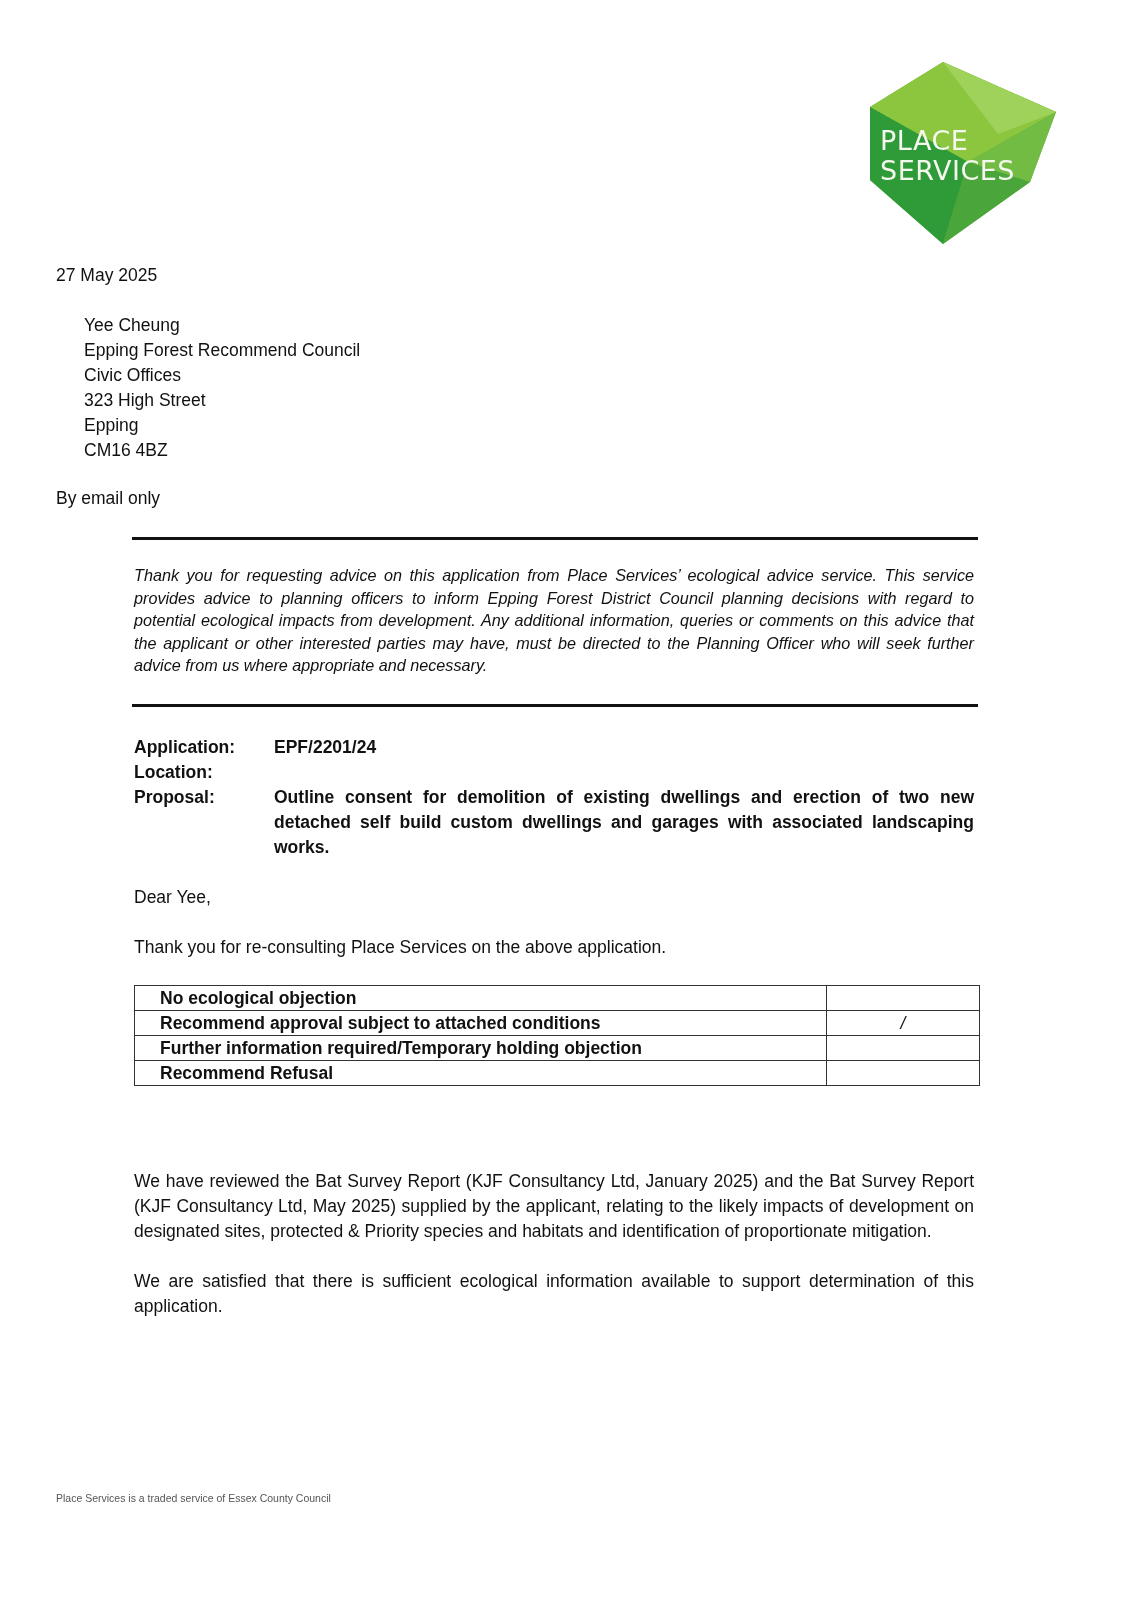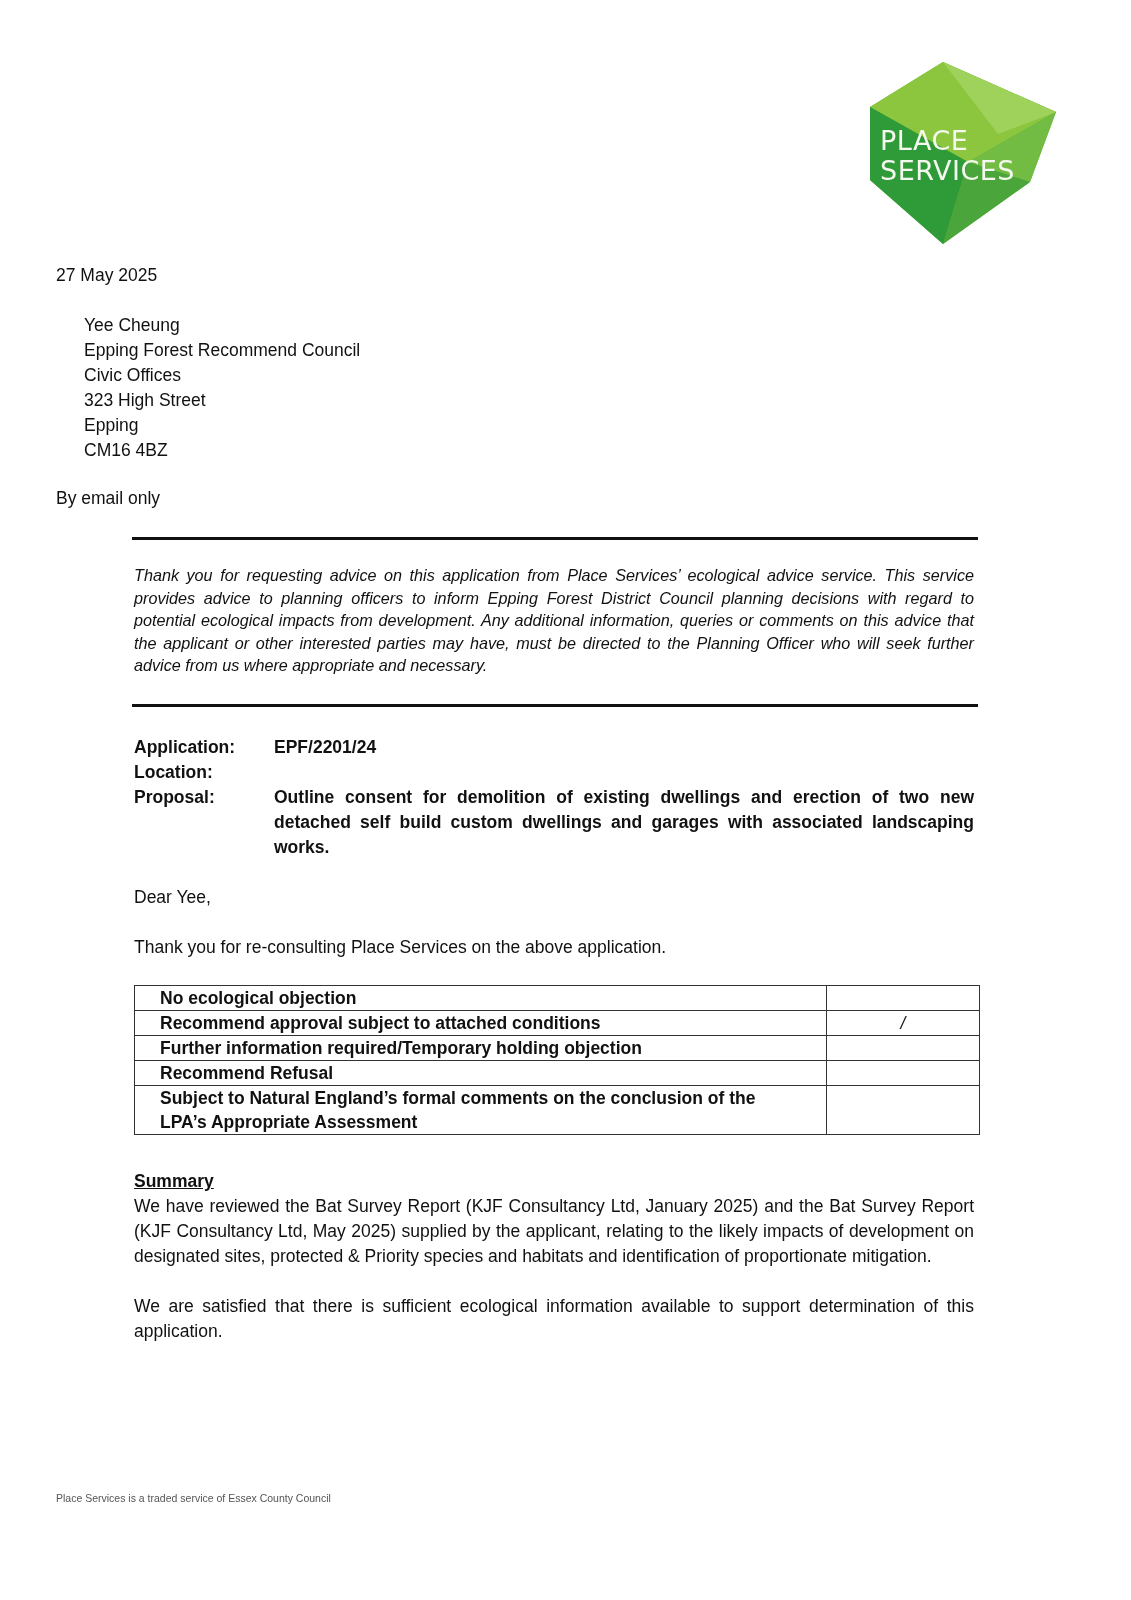--- a/index.html
+++ b/index.html
@@ -102,10 +102,6 @@
     <td>Recommend Refusal</td>
     <td class="chk"></td>
   </tr>
-  <tr>
-    <td style="padding-right:60px;">Subject to Natural England’s formal comments on the conclusion of the LPA’s Appropriate Assessment</td>
-    <td class="chk"></td>
-  </tr>
 </tbody>
   </table>
 

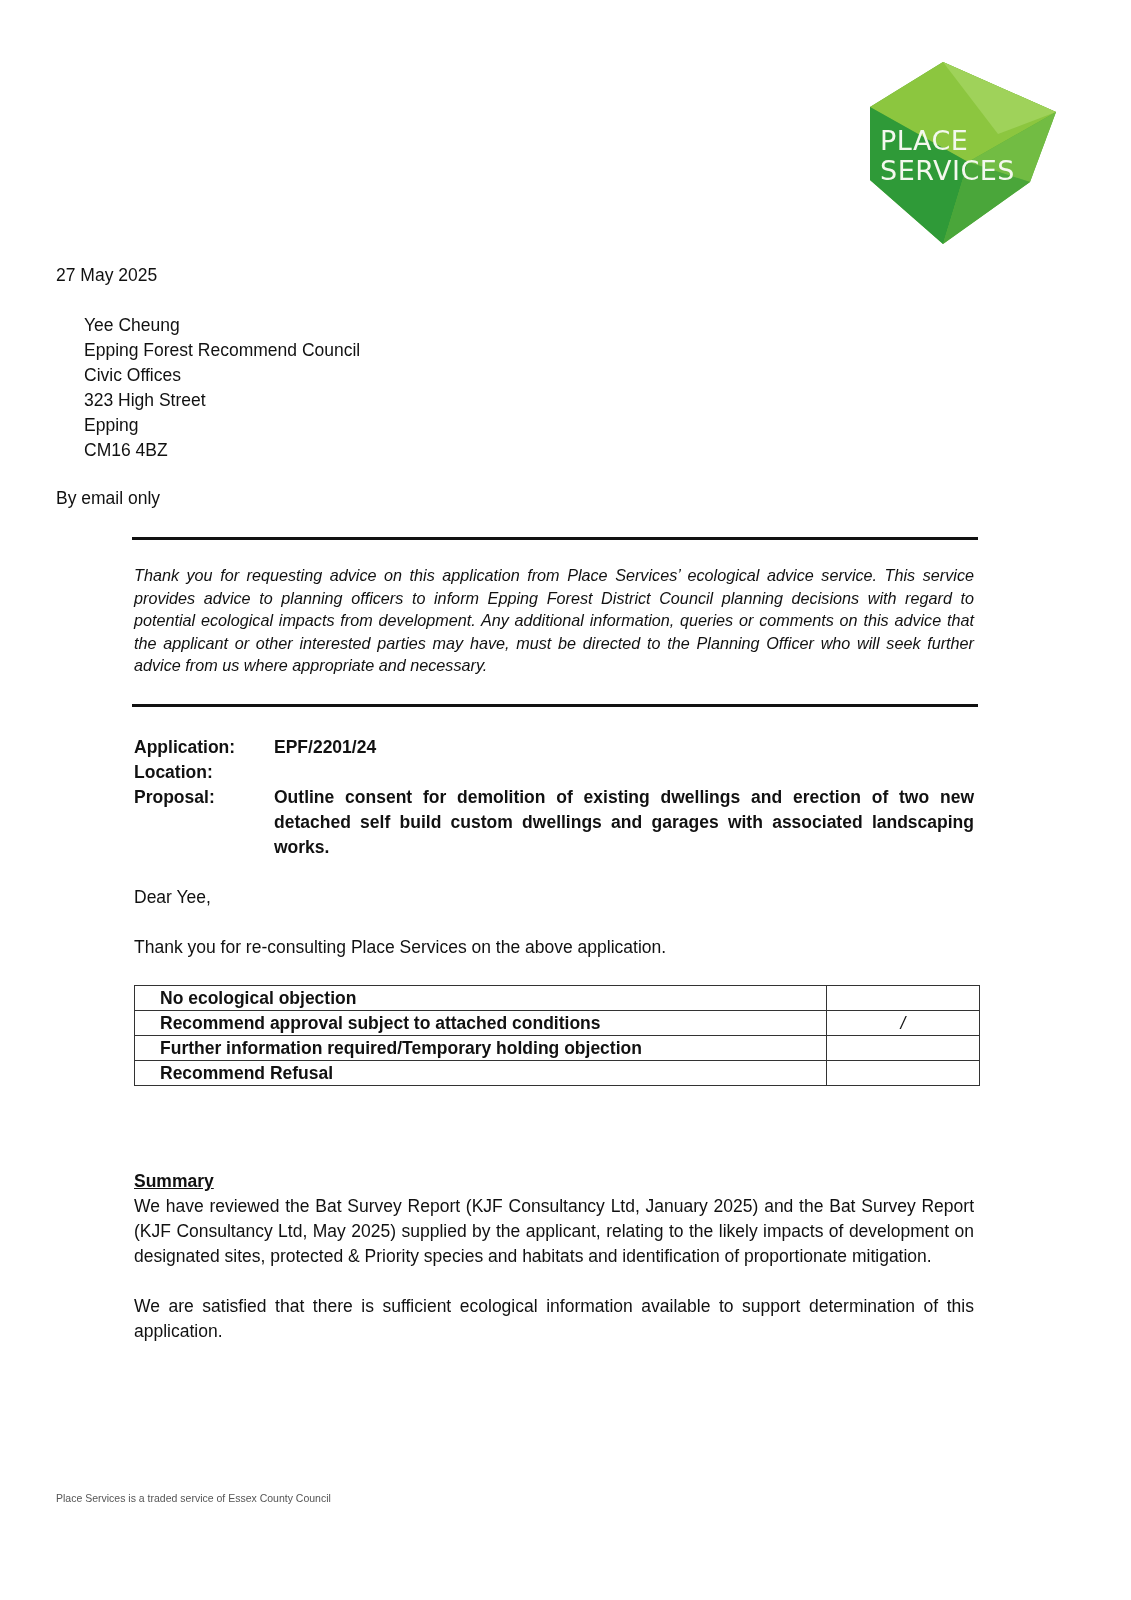--- a/index.html
+++ b/index.html
@@ -106,7 +106,6 @@
   </table>
 
 <div class="abs summary">
-  <h3>Summary</h3>
   <p>We have reviewed the Bat Survey Report (KJF Consultancy Ltd, January 2025) and the Bat Survey Report (KJF Consultancy Ltd, May 2025) supplied by the applicant, relating to the likely impacts of development on designated sites, protected &amp; Priority species and habitats and identification of proportionate mitigation.</p>
   <p>We are satisfied that there is sufficient ecological information available to support determination of this application.</p>
 </div>

